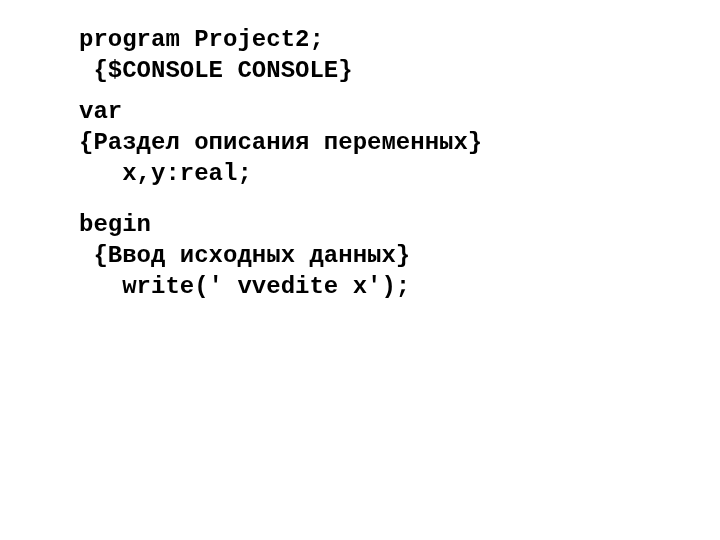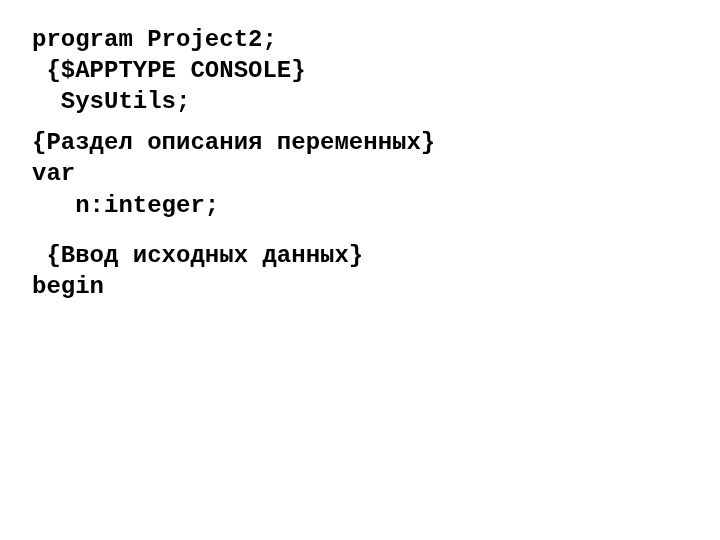--- a/index.html
+++ b/index.html
@@ -20,6 +20,7 @@
     }
     .line {
       white-space: pre;
+      margin-left: 47px;
     }
     .blank-line {
       height: 0.4em;

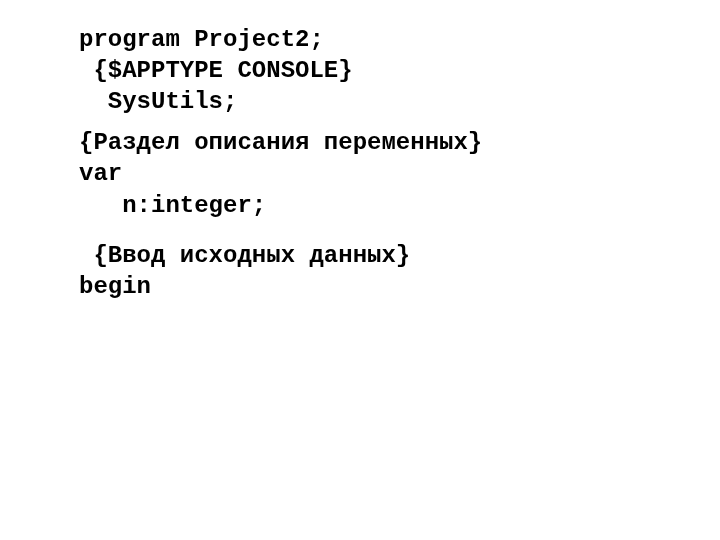--- a/index.html
+++ b/index.html
@@ -31,7 +31,7 @@
 
 <div class="code-container">
   <div class="line">program Project2;</div>
-  <div class="line"> {$APPTYPE CONSOLE}</div>
+  <div class="line"> {$CONSOLE CONSOLE}</div>
   <div class="line">  SysUtils;</div>
   <div class="blank-line"></div>
   <div class="line">{Раздел описания переменных}</div>

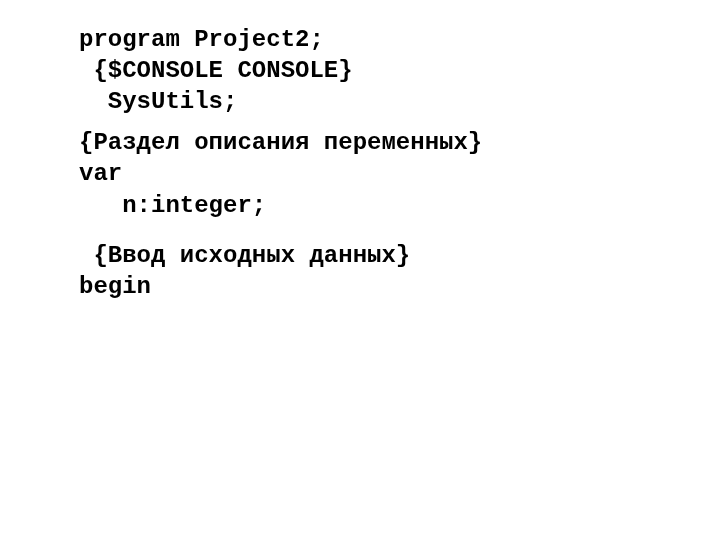--- a/index.html
+++ b/index.html
@@ -32,7 +32,6 @@
 <div class="code-container">
   <div class="line">program Project2;</div>
   <div class="line"> {$CONSOLE CONSOLE}</div>
-  <div class="line">  SysUtils;</div>
   <div class="blank-line"></div>
   <div class="line">{Раздел описания переменных}</div>
   <div class="line">var</div>

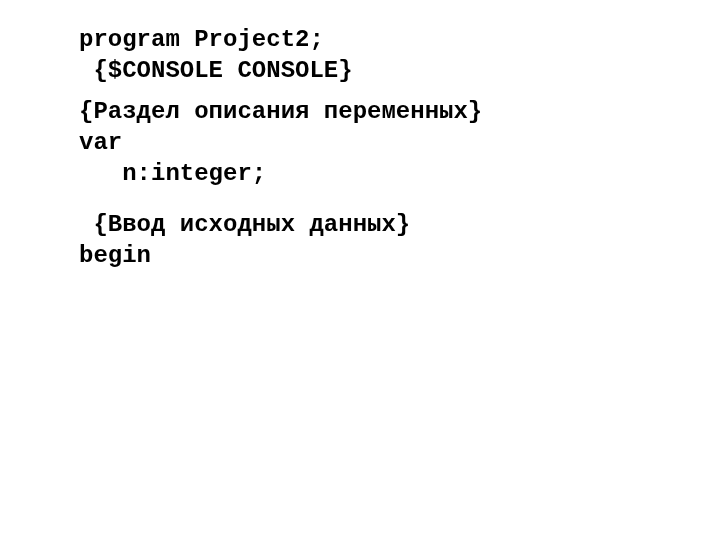--- a/index.html
+++ b/index.html
@@ -33,8 +33,8 @@
   <div class="line">program Project2;</div>
   <div class="line"> {$CONSOLE CONSOLE}</div>
   <div class="blank-line"></div>
+  <div class="line">var</div>
   <div class="line">{Раздел описания переменных}</div>
-  <div class="line">var</div>
   <div class="line">   n:integer;</div>
   <div class="blank-line"></div>
   <div class="blank-line"></div>

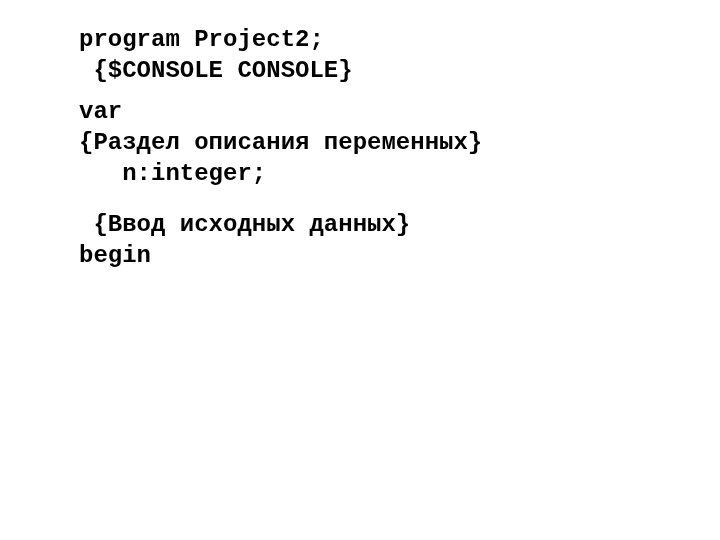--- a/index.html
+++ b/index.html
@@ -35,6 +35,7 @@
   <div class="blank-line"></div>
   <div class="line">var</div>
   <div class="line">{Раздел описания переменных}</div>
+  <div class="line">   x,y:real;</div>
   <div class="line">   n:integer;</div>
   <div class="blank-line"></div>
   <div class="blank-line"></div>

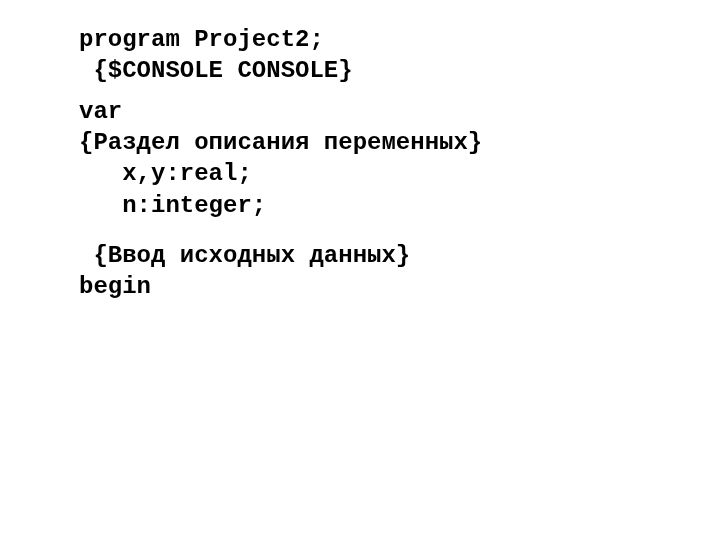--- a/index.html
+++ b/index.html
@@ -36,7 +36,6 @@
   <div class="line">var</div>
   <div class="line">{Раздел описания переменных}</div>
   <div class="line">   x,y:real;</div>
-  <div class="line">   n:integer;</div>
   <div class="blank-line"></div>
   <div class="blank-line"></div>
   <div class="line"> {Ввод исходных данных}</div>

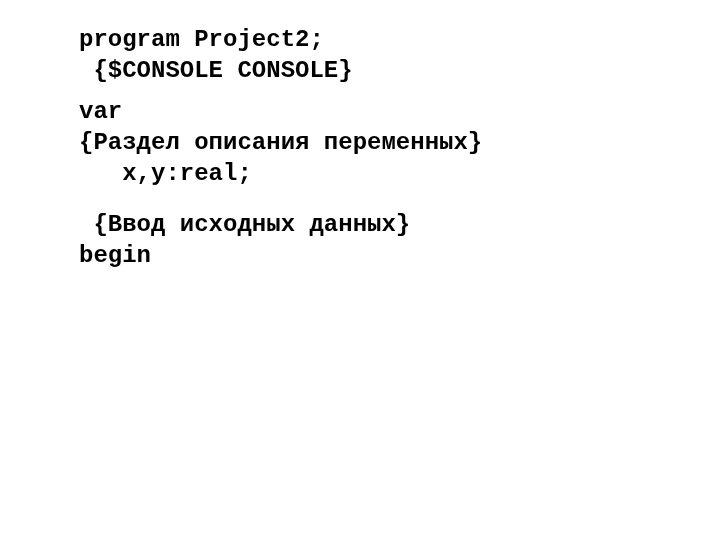--- a/index.html
+++ b/index.html
@@ -38,8 +38,8 @@
   <div class="line">   x,y:real;</div>
   <div class="blank-line"></div>
   <div class="blank-line"></div>
+  <div class="line">begin</div>
   <div class="line"> {Ввод исходных данных}</div>
-  <div class="line">begin</div>
 </div>
 
 </body></html>

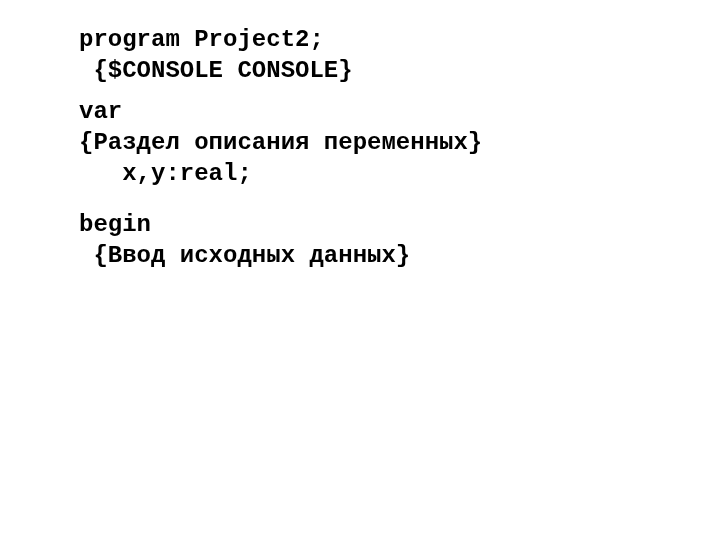--- a/index.html
+++ b/index.html
@@ -40,6 +40,7 @@
   <div class="blank-line"></div>
   <div class="line">begin</div>
   <div class="line"> {Ввод исходных данных}</div>
+  <div class="line">   write(' vvedite x');</div>
 </div>
 
 </body></html>

